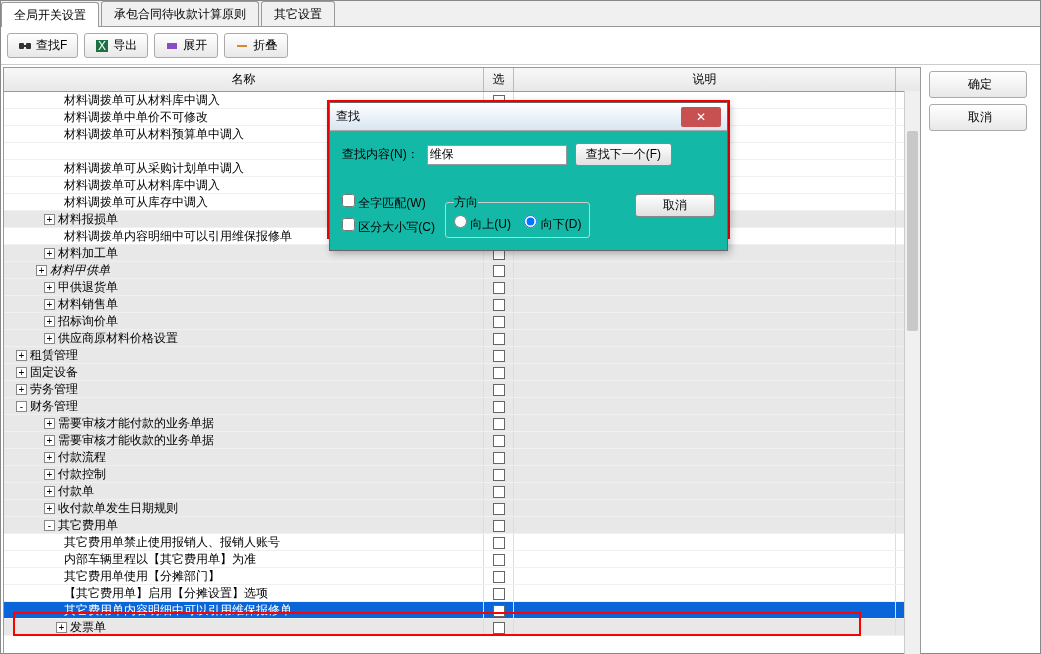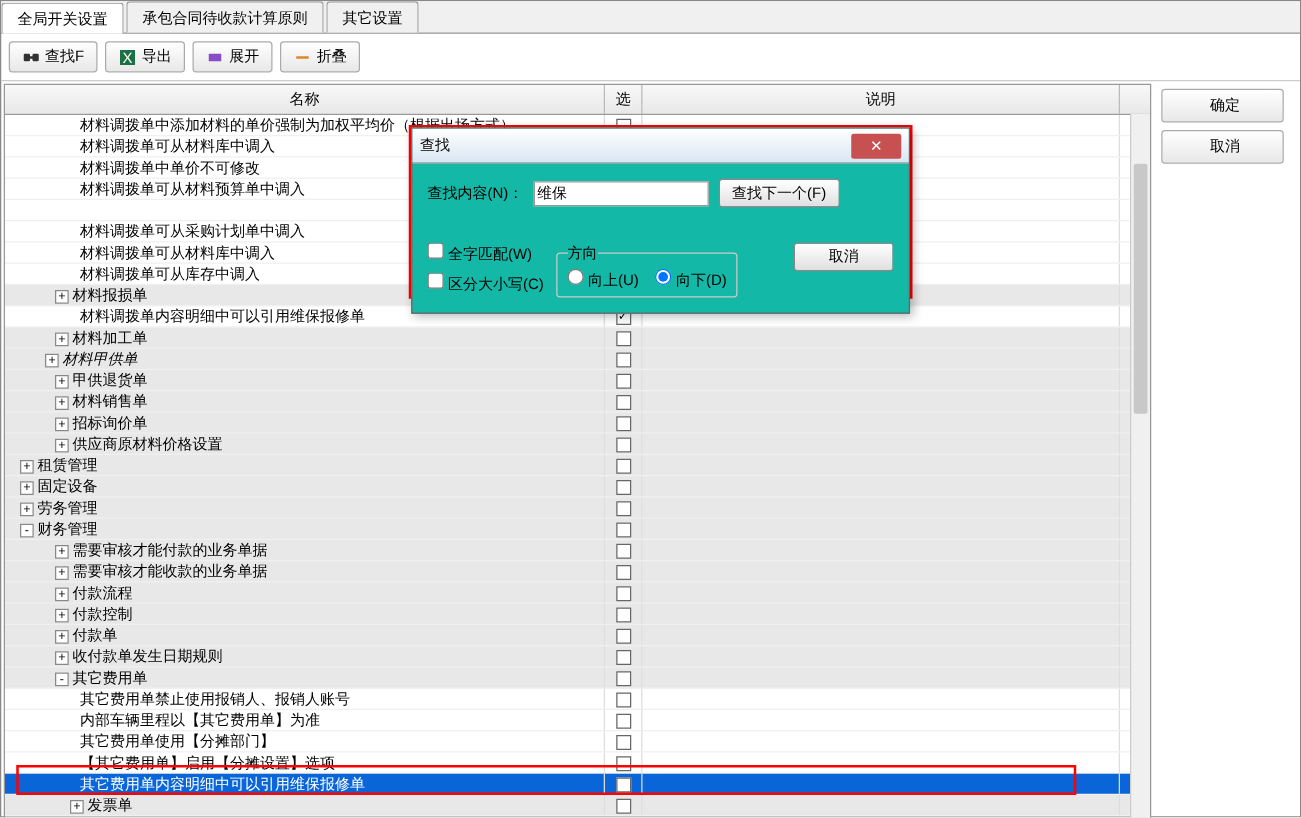--- a/index.html
+++ b/index.html
@@ -89,11 +89,6 @@
    </div>
    <div id="rows">
           <div class="row">
-            <div class="r1" style="padding-left: 60px;"><span>材料调拨单中添加材料的单价强制为加权平均价（根据出场方式）</span></div>
-            <div class="r2"><span class="cb"></span></div>
-            <div class="r3"></div>
-          </div>
-          <div class="row">
             <div class="r1" style="padding-left: 60px;"><span>材料调拨单可从材料库中调入</span></div>
             <div class="r2"><span class="cb"></span></div>
             <div class="r3"></div>

